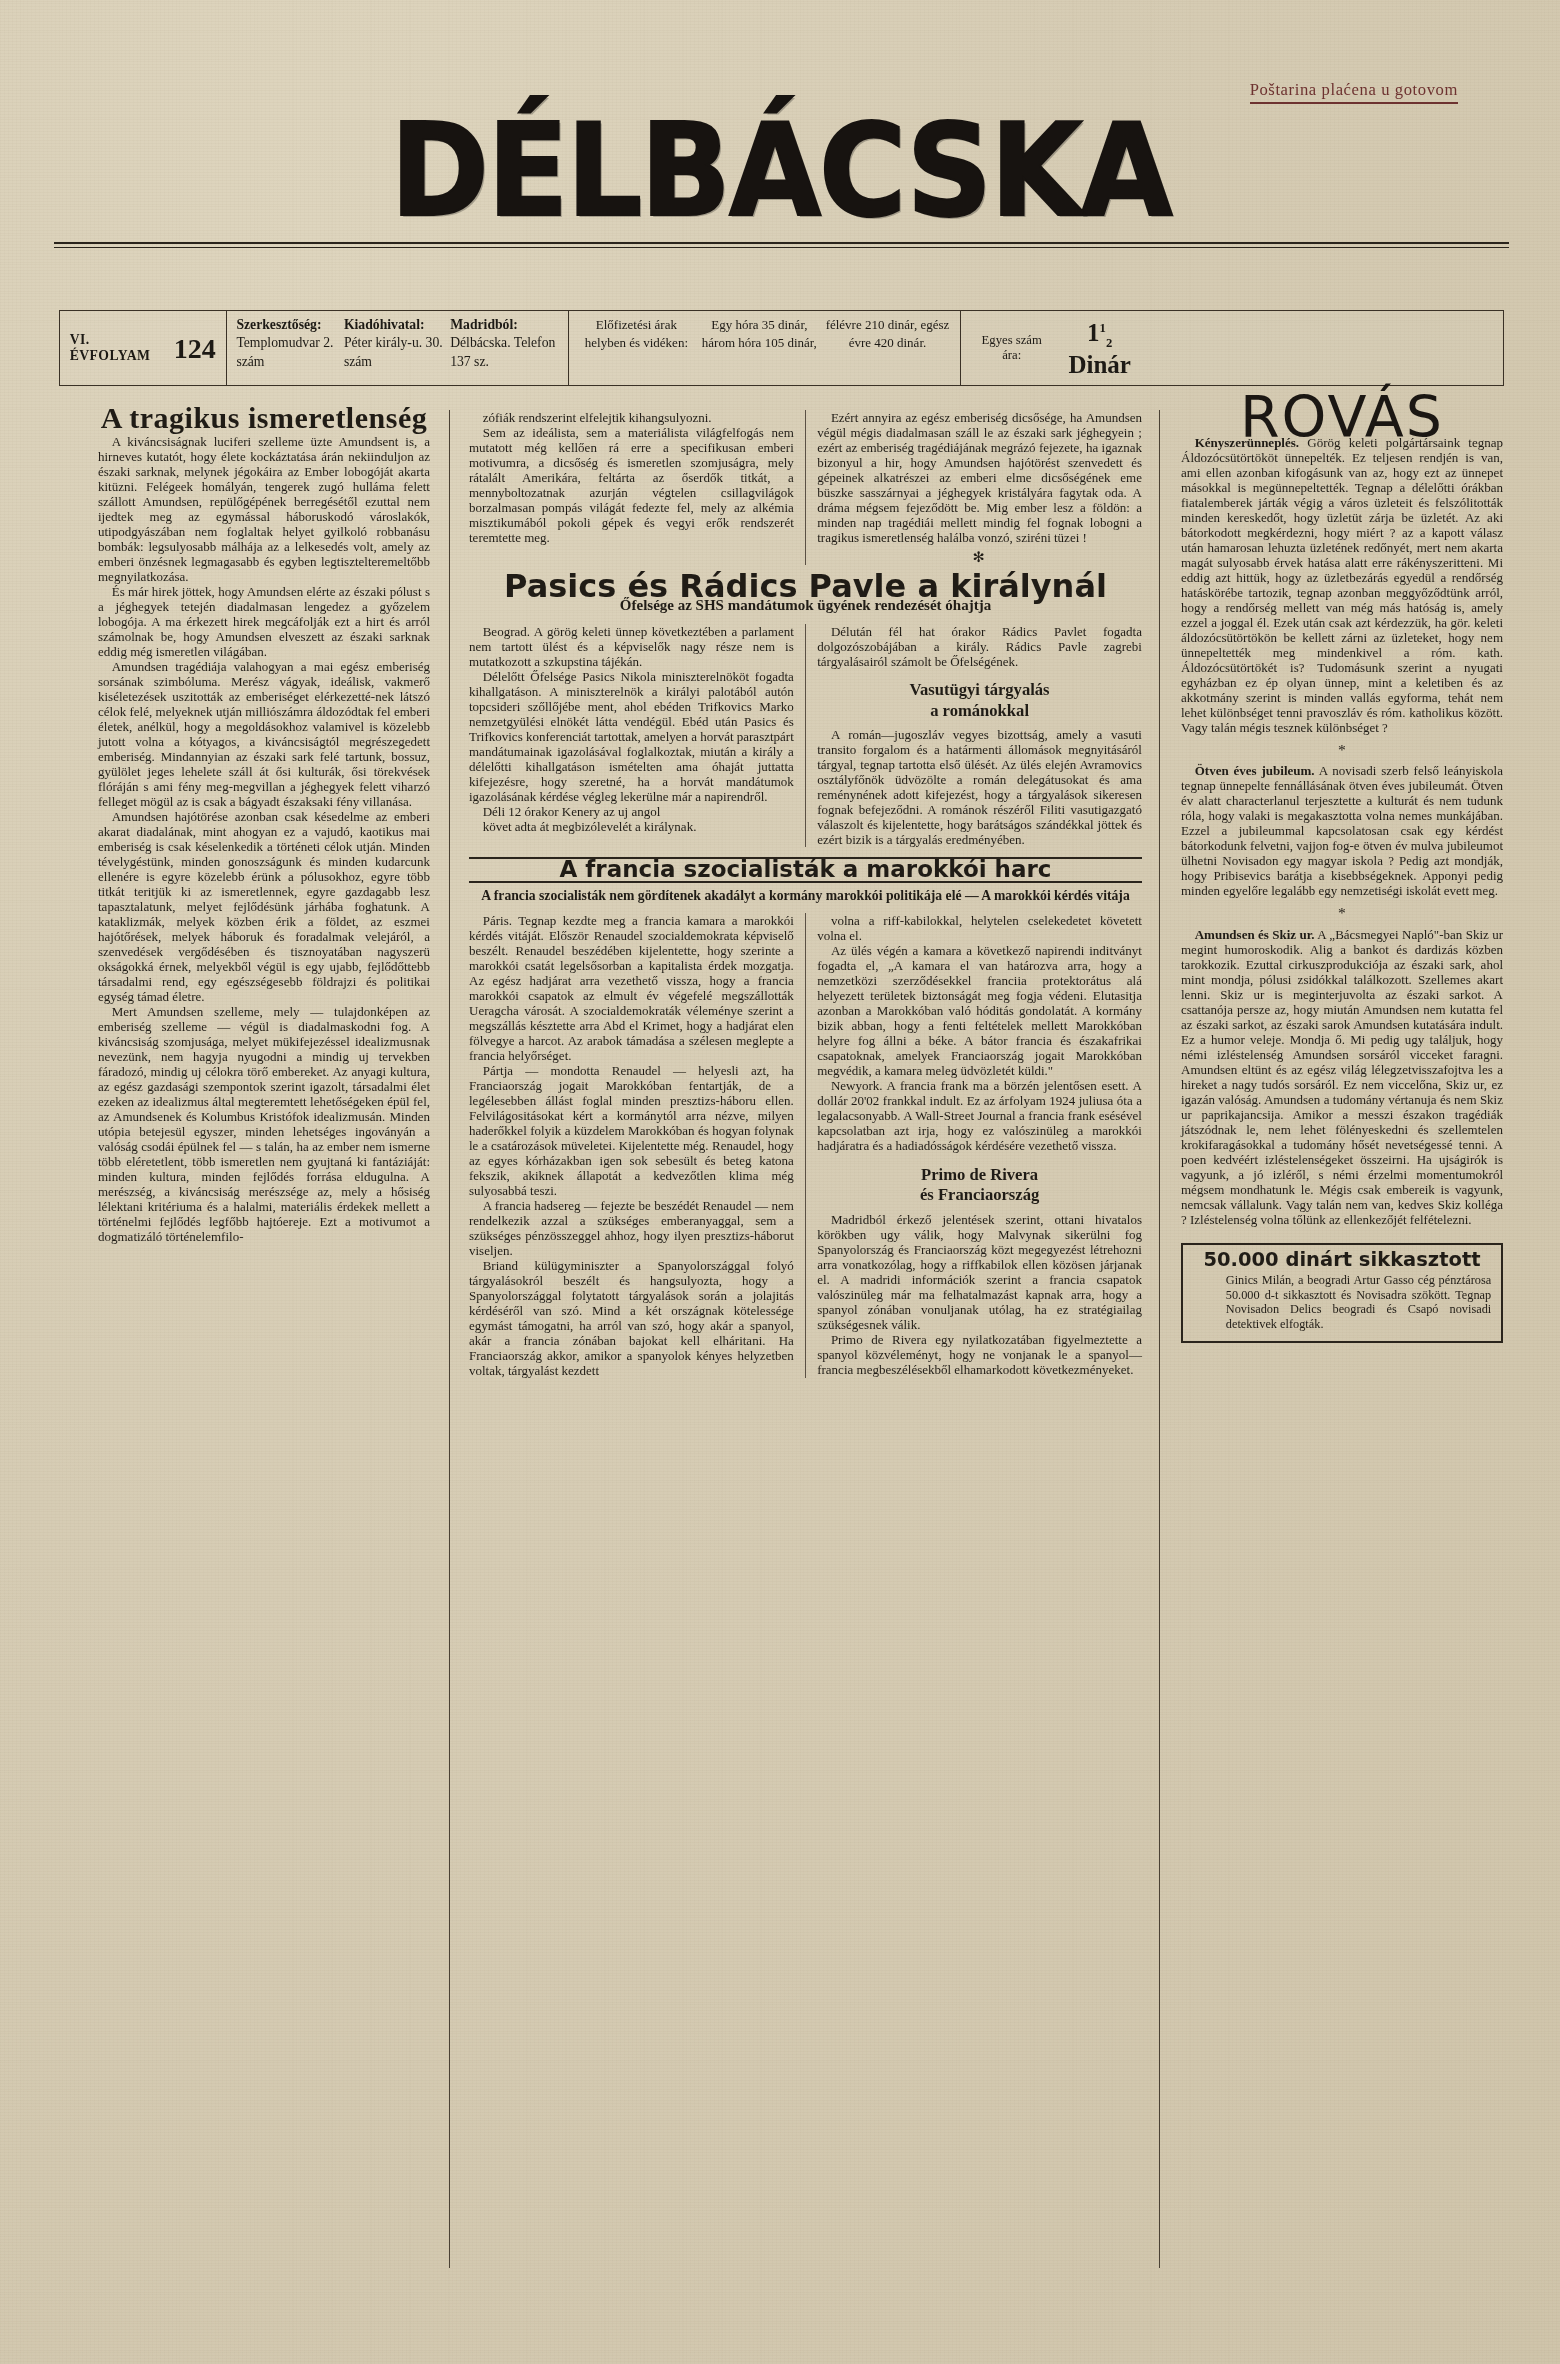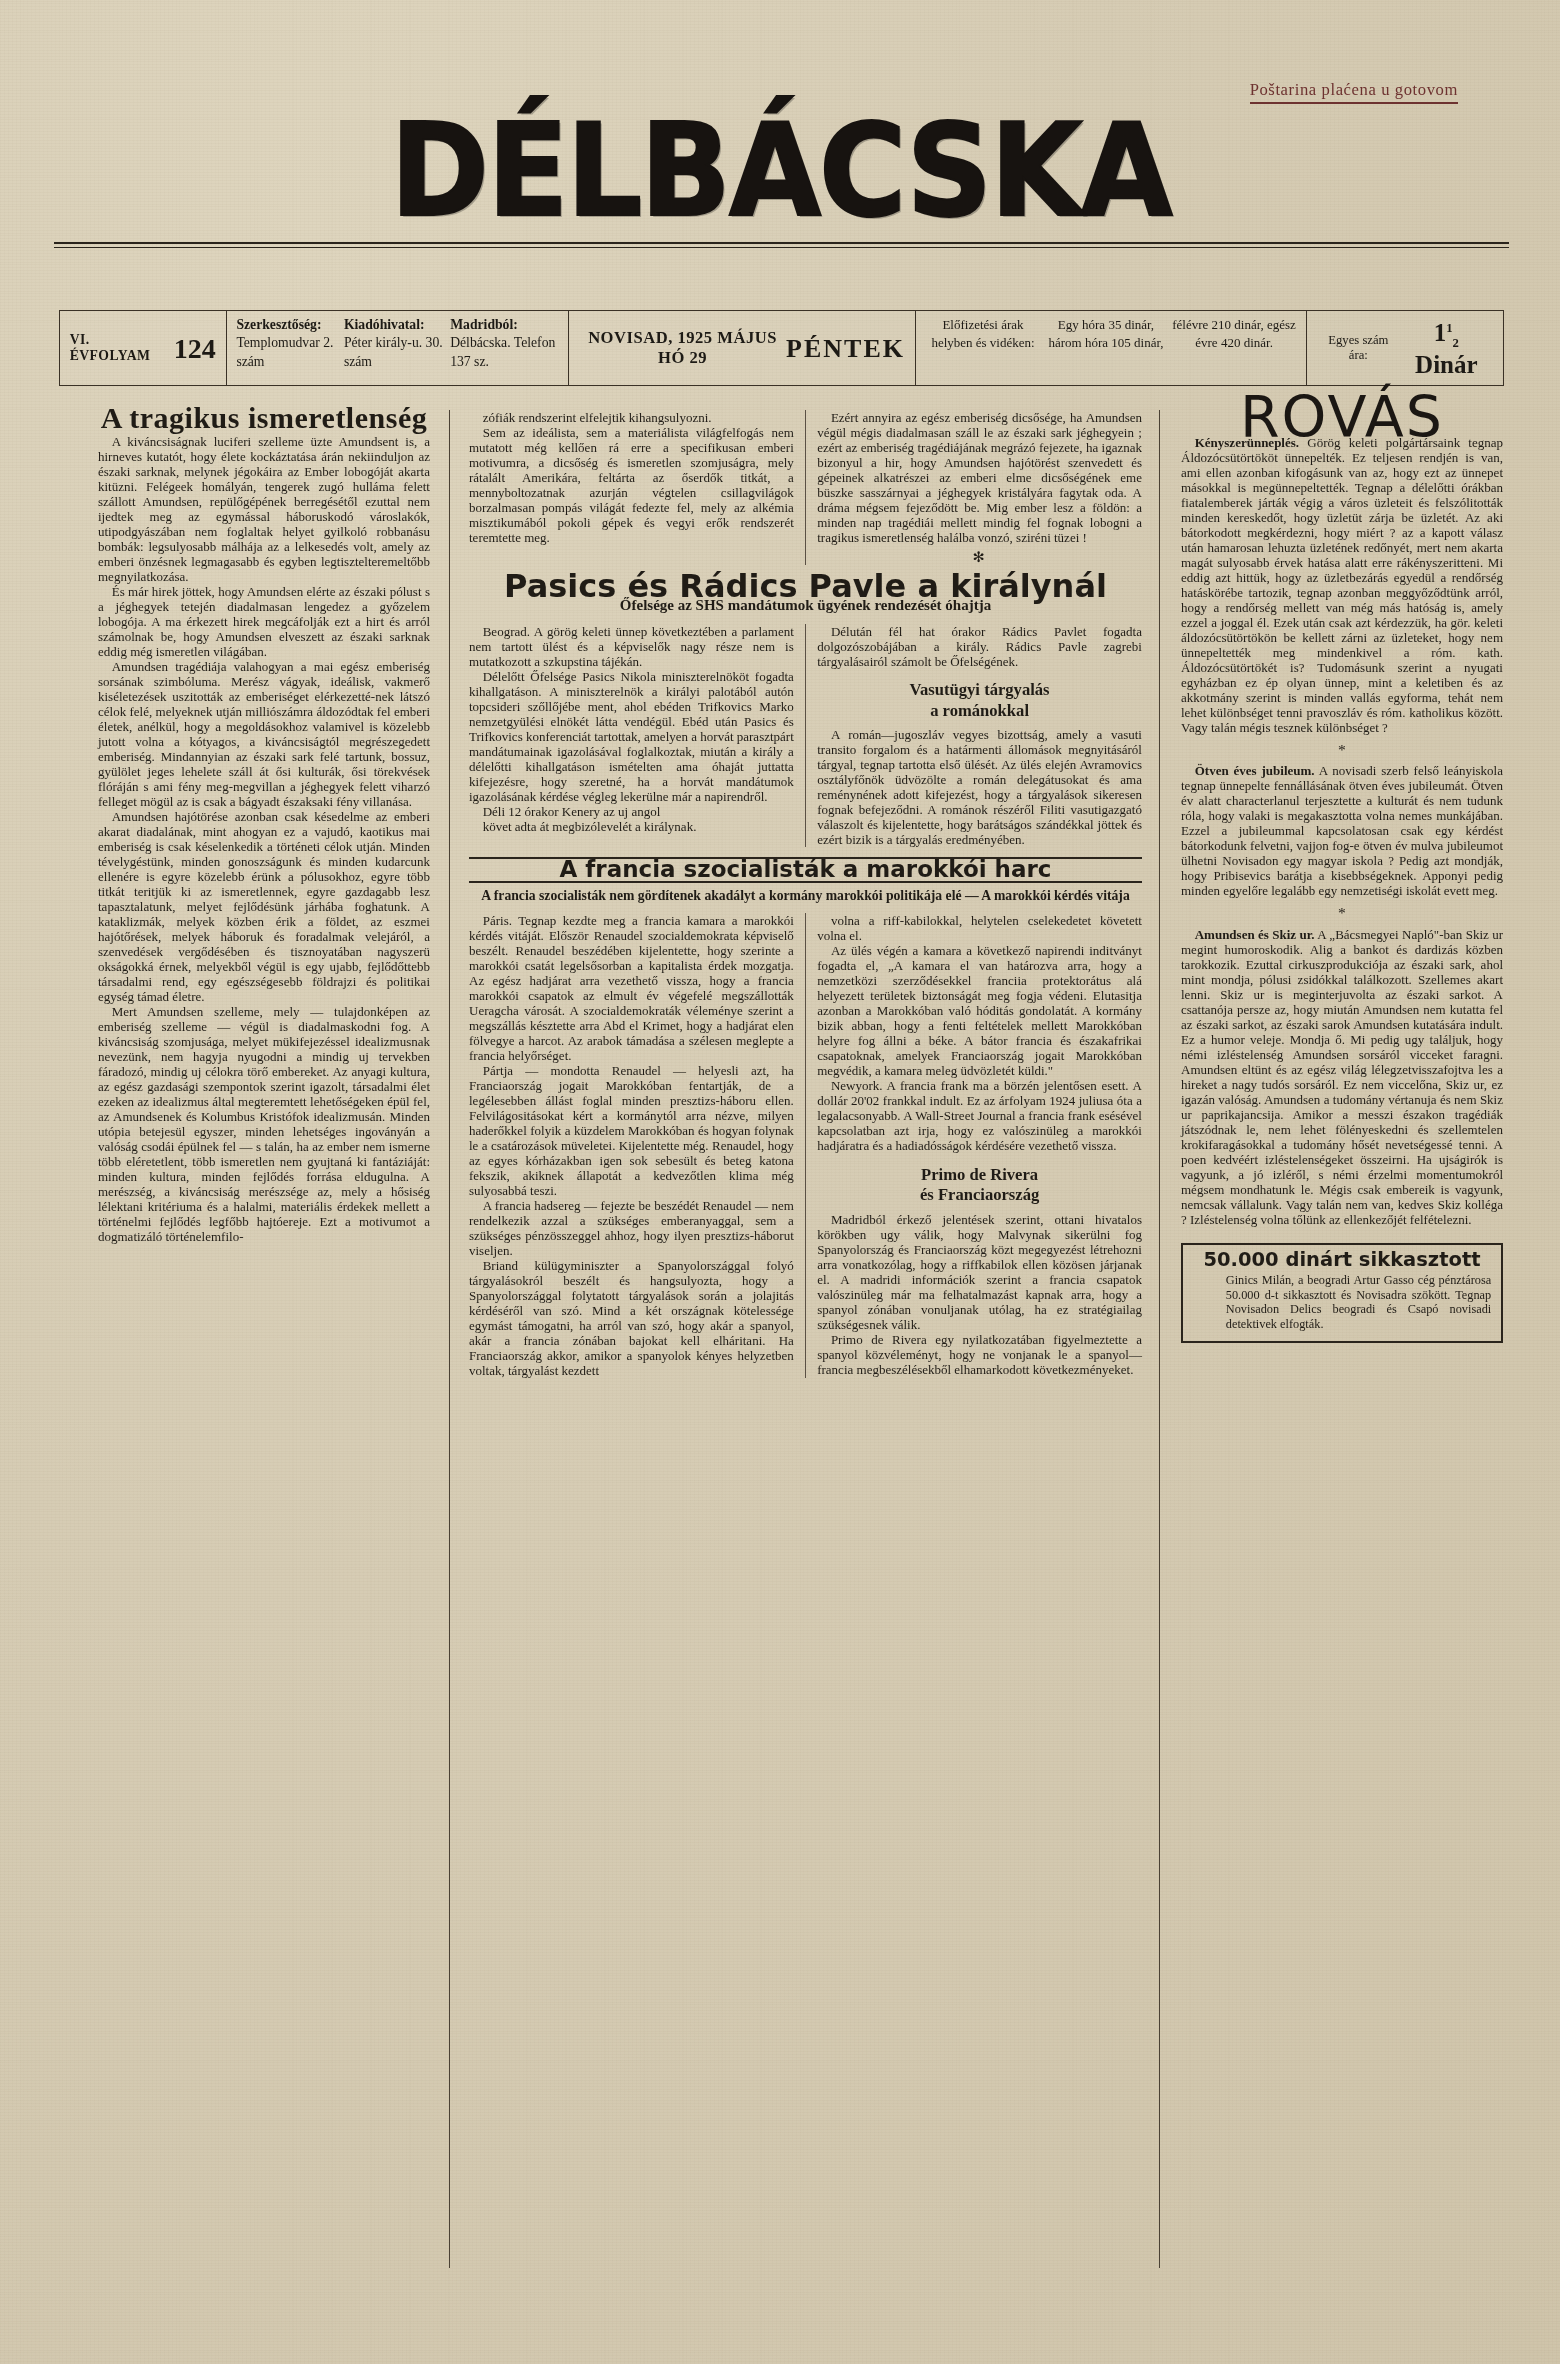--- a/index.html
+++ b/index.html
@@ -189,10 +189,6 @@
         <b>Madridból:</b>
         <span>Délbácska. Telefon 137 sz.</span>
       </div>
-    </div>
-    <div class="cell c-date">
-      <div class="d1">NOVISAD, 1925 MÁJUS HÓ 29</div>
-      <div class="d2">PÉNTEK</div>
     </div>
     <div class="cell c-price">
       <div>Előfizetési árak helyben és vidéken:</div>

